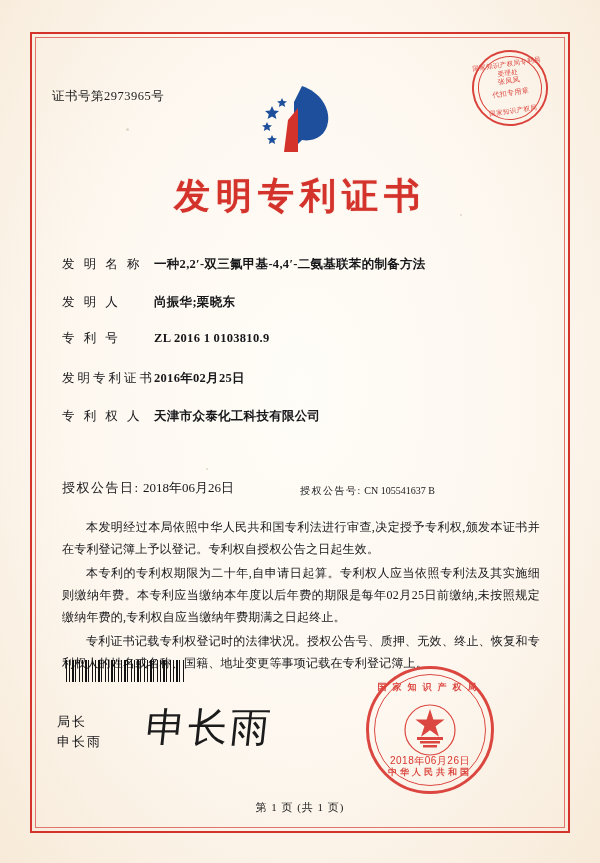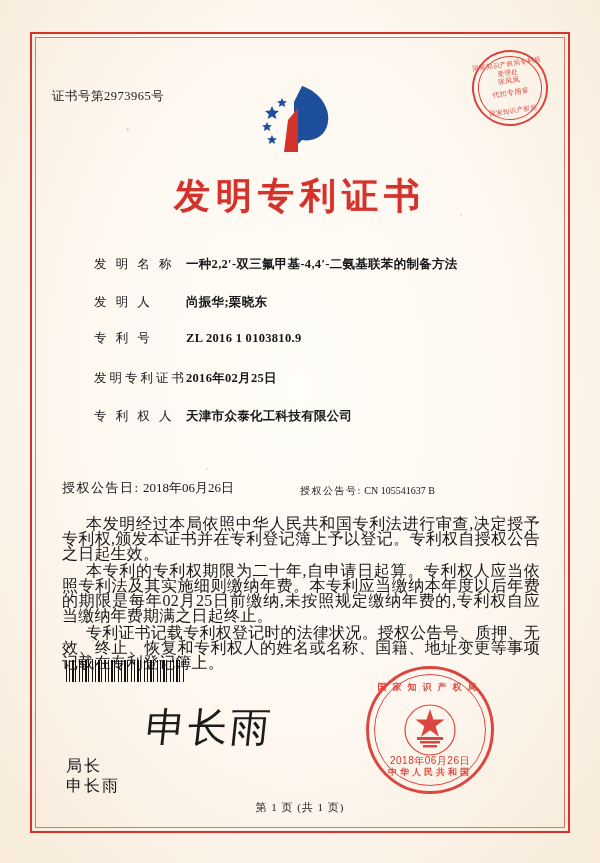--- a/index.html
+++ b/index.html
@@ -129,7 +129,6 @@
     display: inline-block;
     width: 92px;
     letter-spacing: 3px;
-    margin-left: 32px;
   }
   .field .val {
     letter-spacing: .3px;

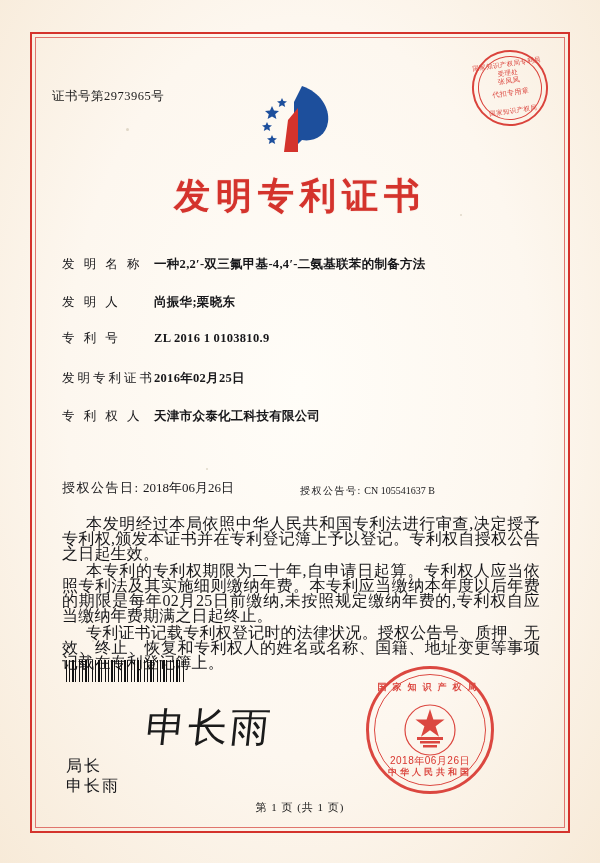--- a/index.html
+++ b/index.html
@@ -166,8 +166,8 @@
     left: 62px;
     top: 516px;
     width: 478px;
-    font-size: 16px;
-    line-height: 15px;
+    font-size: 12px;
+    line-height: 22px;
     color: #17171a;
     text-align: justify;
     letter-spacing: .2px;

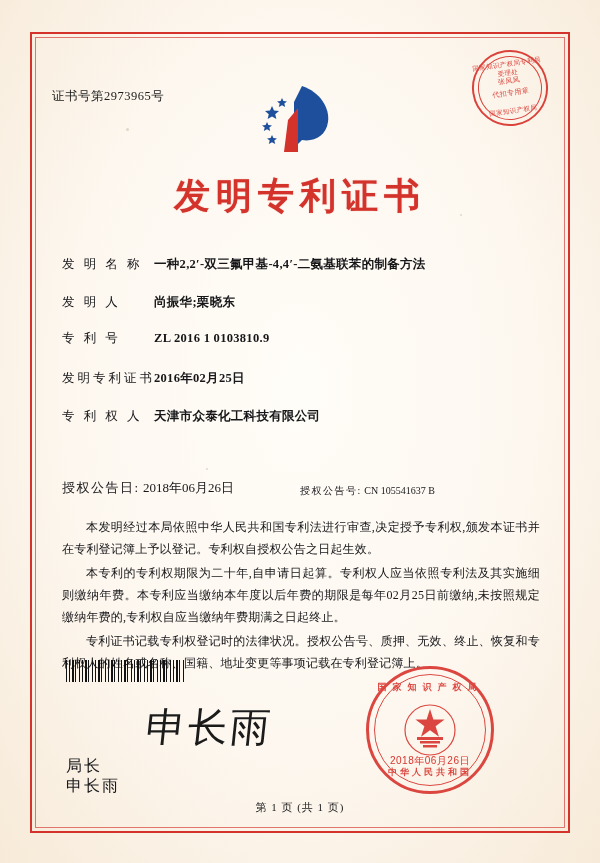--- a/index.html
+++ b/index.html
@@ -195,13 +195,12 @@
   
   #director {
     position: absolute;
-    left: 66px;
+    left: 57px;
     top: 712px;
-    font-size: 16px;
+    font-size: 13px;
     line-height: 20px;
     color: #17171a;
     letter-spacing: 2px;
-    margin-top: 44px;
   }
   #signature {
     position: absolute;

